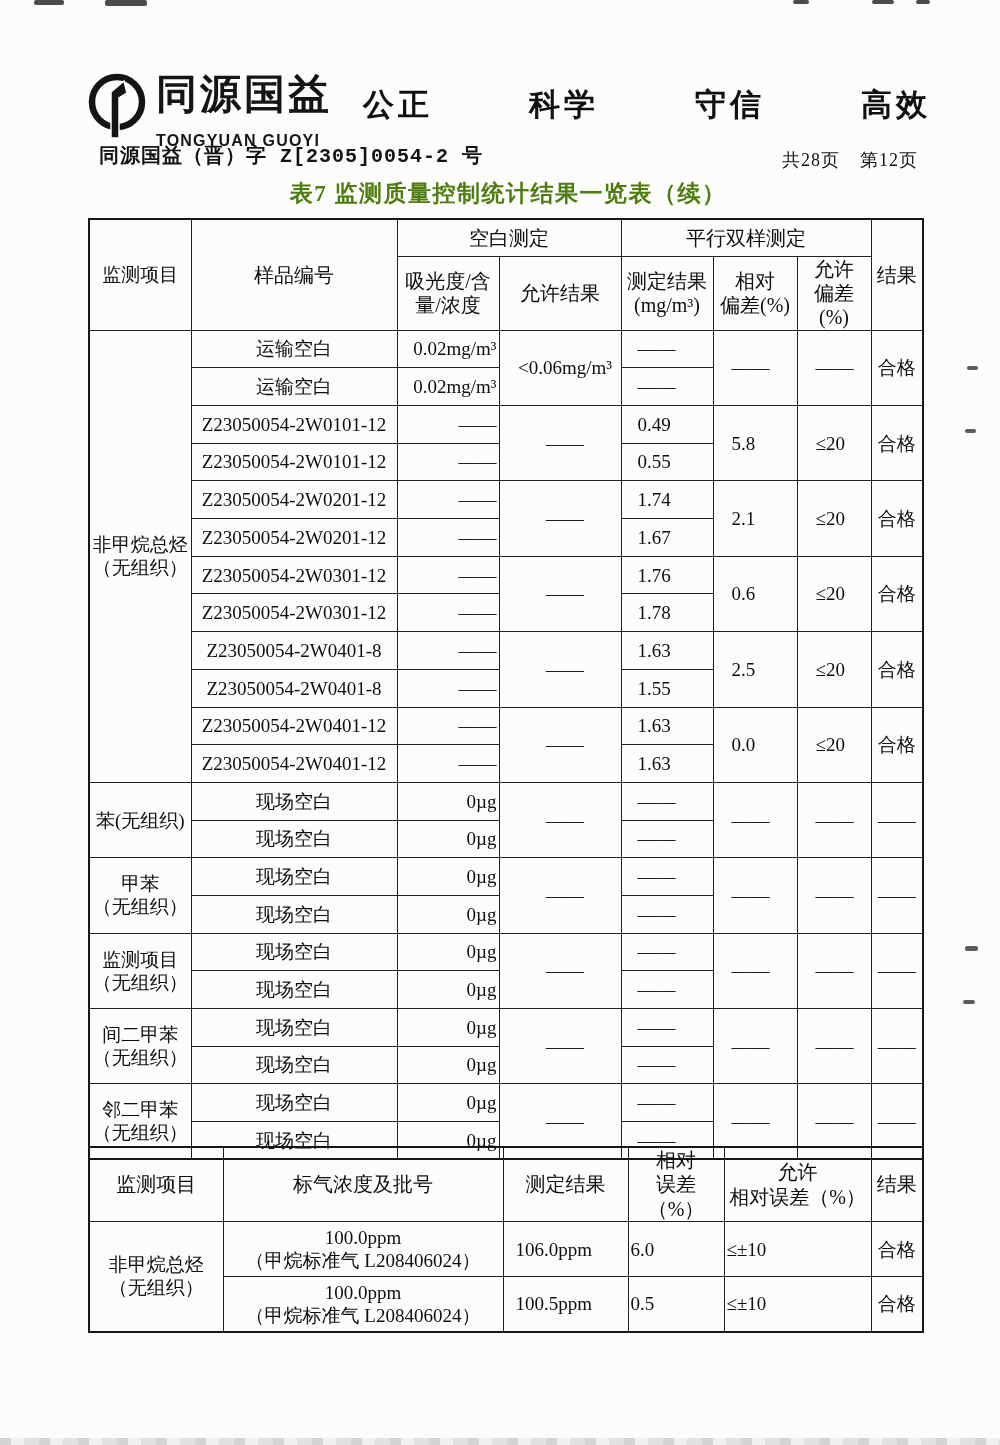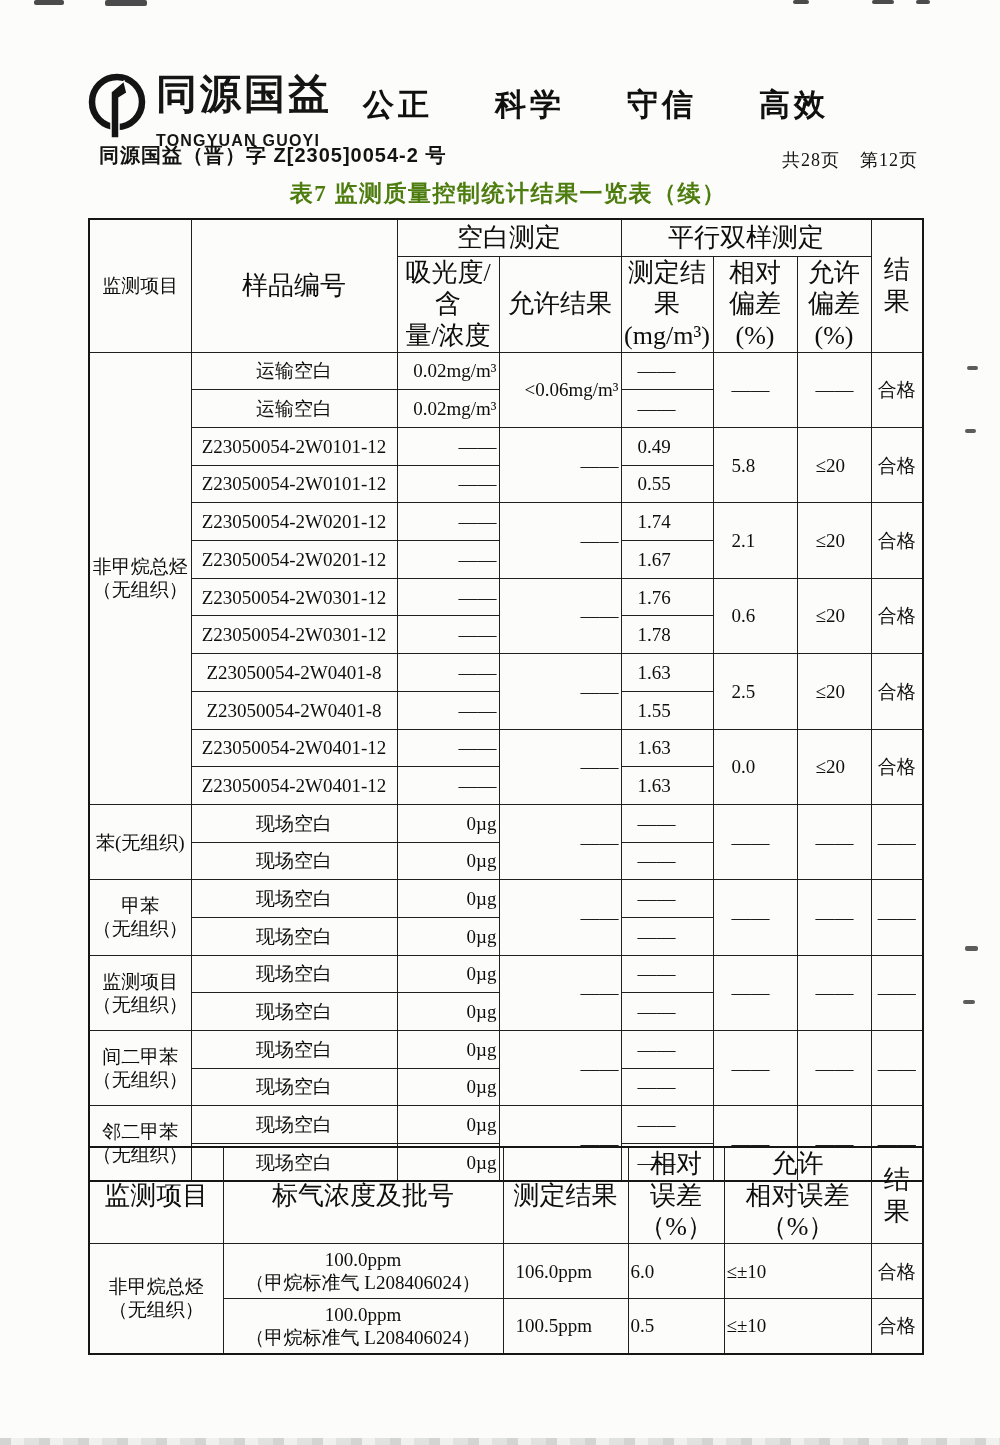--- a/index.html
+++ b/index.html
@@ -16,7 +16,7 @@
     font-size:41px;letter-spacing:3px;line-height:1.1;color:#151515;}
   .logo-en{font-family:"Liberation Sans","DejaVu Sans",sans-serif;font-weight:bold;
     font-size:16px;letter-spacing:1.2px;color:#151515;margin-top:15px;}
-  .slogan{position:absolute;left:363px;top:84px;display:flex;gap:62px;
+  .slogan{position:absolute;left:363px;top:84px;display:flex;gap:96px;
     font-weight:bold;font-size:31px;letter-spacing:4px;color:#101010;}
   .docline{position:absolute;left:99px;top:142px;
     font-family:Liberation Sans, sans-serif;font-weight:bold;

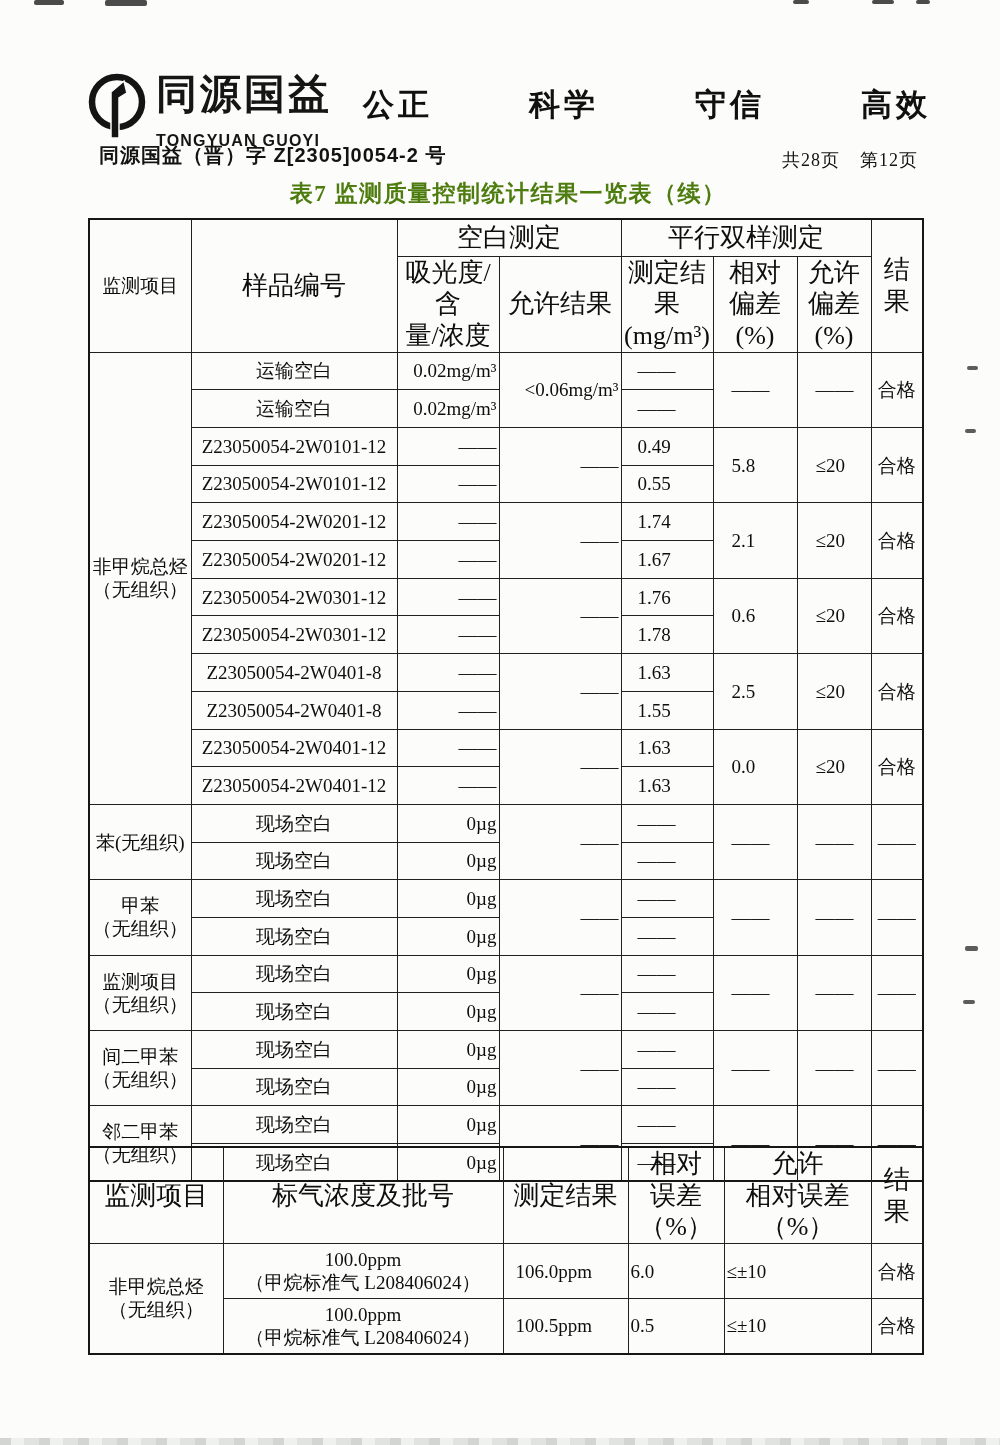--- a/index.html
+++ b/index.html
@@ -19,7 +19,7 @@
   .slogan{position:absolute;left:363px;top:84px;display:flex;gap:96px;
     font-weight:bold;font-size:31px;letter-spacing:4px;color:#101010;}
   .docline{position:absolute;left:99px;top:142px;
-    font-family:Liberation Sans, sans-serif;font-weight:bold;
+    font-family:Liberation Mono, monospace;font-weight:bold;
     font-size:20px;letter-spacing:1px;color:#131313;}
   .pageinfo{position:absolute;left:782px;top:148px;font-size:18px;color:#131313;
     display:flex;gap:20px;letter-spacing:1px;}

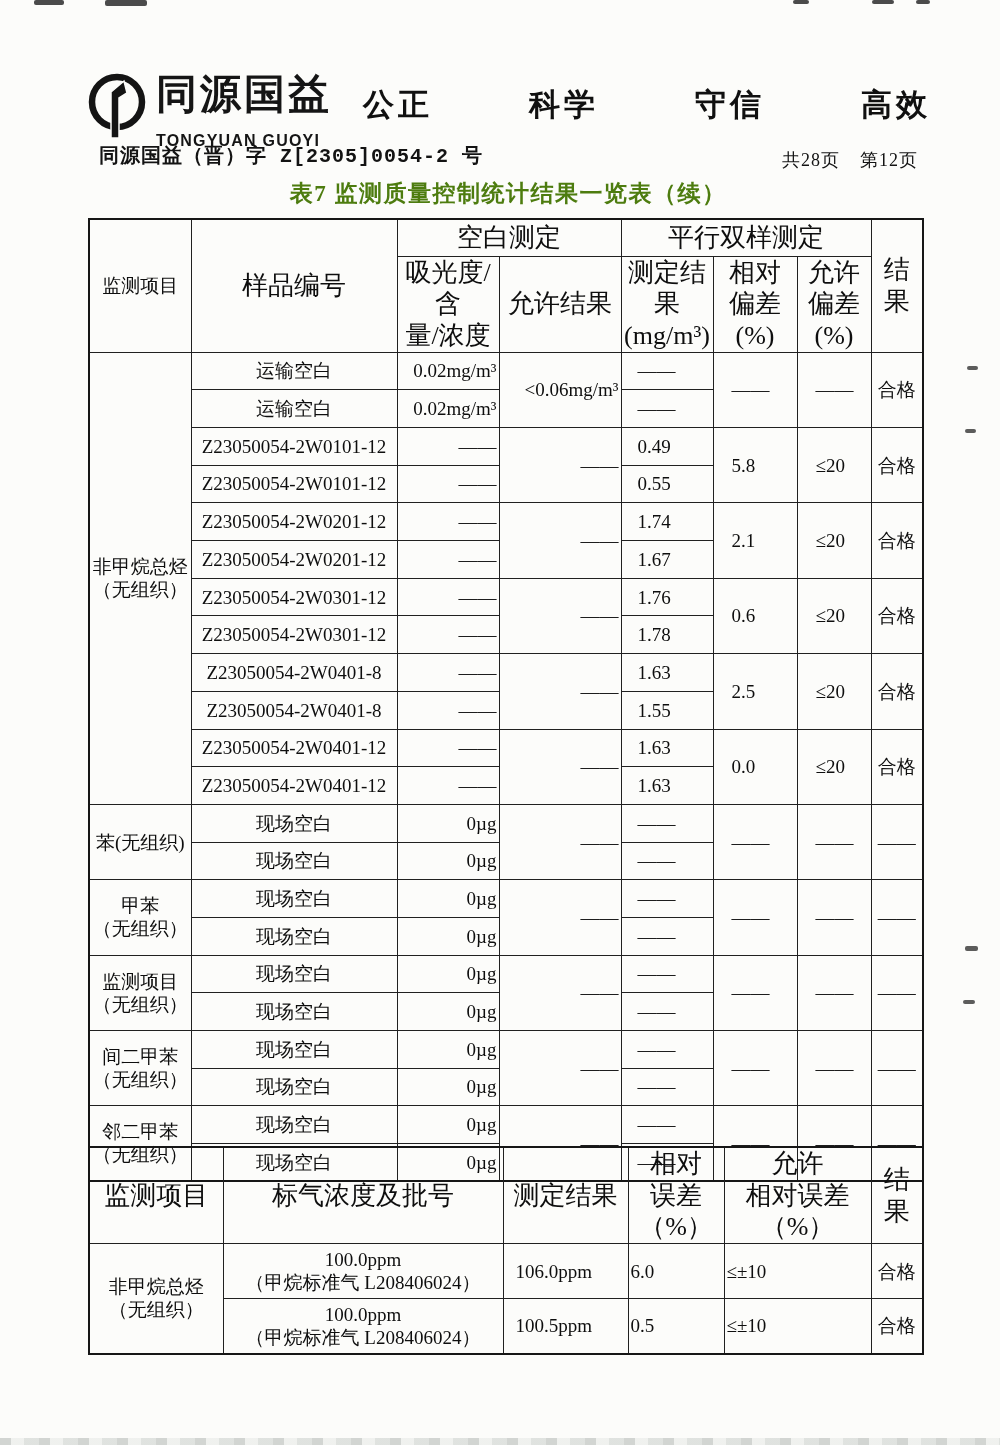--- a/index.html
+++ b/index.html
@@ -38,7 +38,7 @@
   #t1 tbody tr:nth-child(1){height:37px;}
   #t1 tbody tr:nth-child(2){height:63px;padding-left:38px;}
   #t2 tbody tr{height:55px;}
-  .hd{text-align:center !important;padding:0 2px !important;font-size:26px;}
+  .hd{text-align:center !important;padding:0 2px !important;font-size:20px;}
   #t1 .c0{font-size:19px;padding:0 1px;}
   #t1 .c2{text-align:right;padding-left:14px;}
   #t1 .c3{text-align:right;padding-left:12px;}

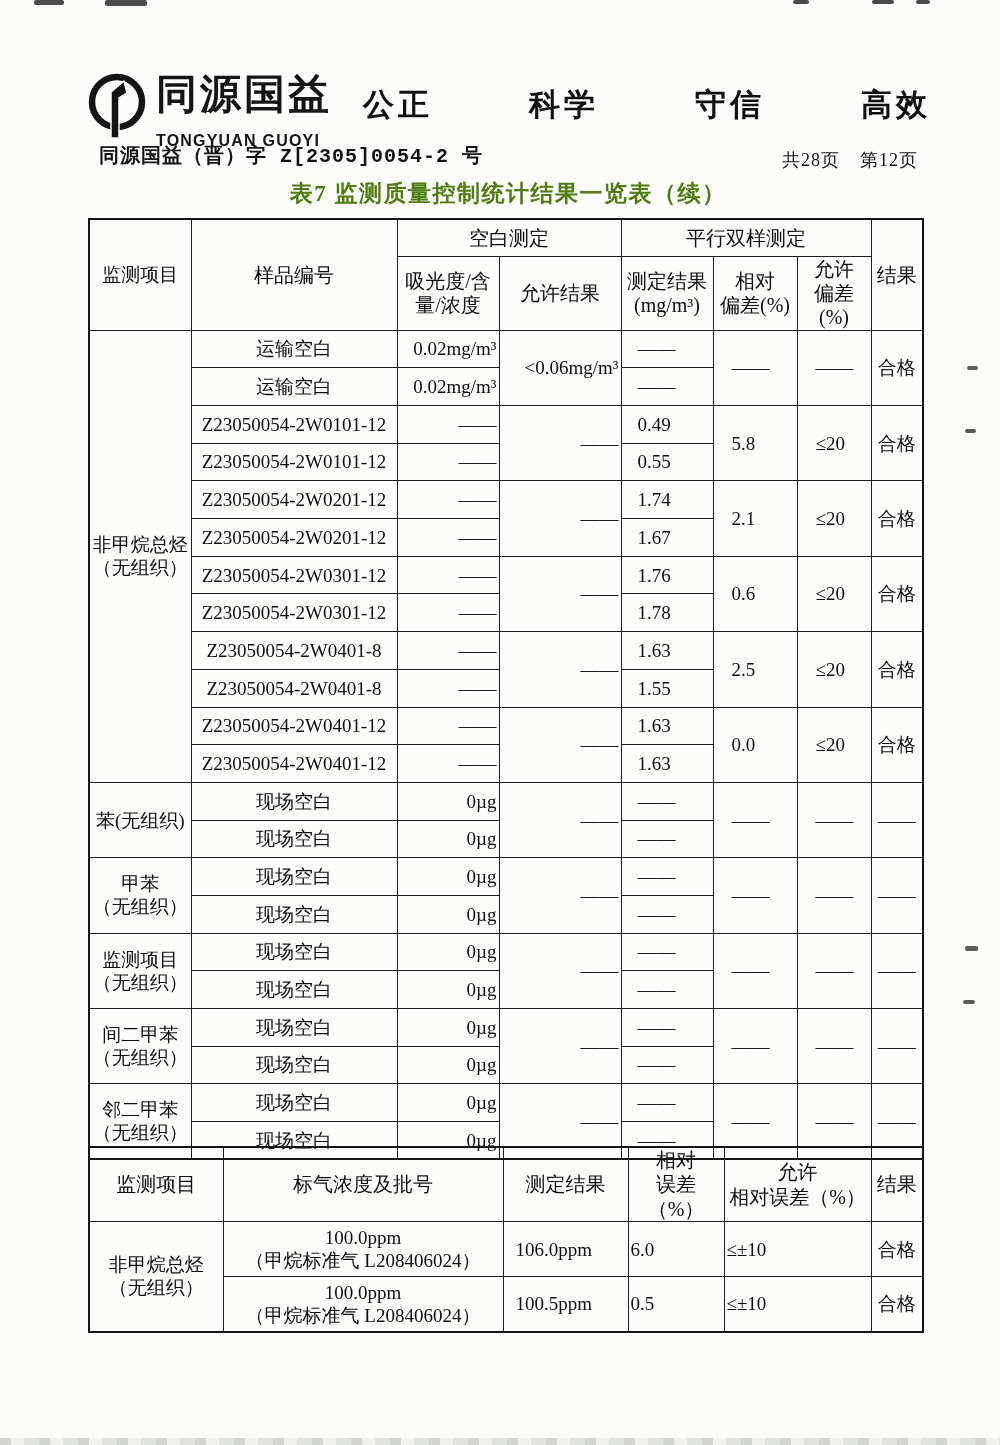--- a/index.html
+++ b/index.html
@@ -41,7 +41,7 @@
   .hd{text-align:center !important;padding:0 2px !important;font-size:20px;}
   #t1 .c0{font-size:19px;padding:0 1px;}
   #t1 .c2{text-align:right;padding-left:14px;}
-  #t1 .c3{text-align:right;padding-left:12px;}
+  #t1 .c3{text-align:center;padding-left:12px;}
   #t1 .c4{text-align:left;padding-left:16px;margin-left:28px;}
   #t1 .c5,#t1 .c6{text-align:left;padding-left:18px;}
   #t2 .c2{text-align:left;padding-left:12px;}

